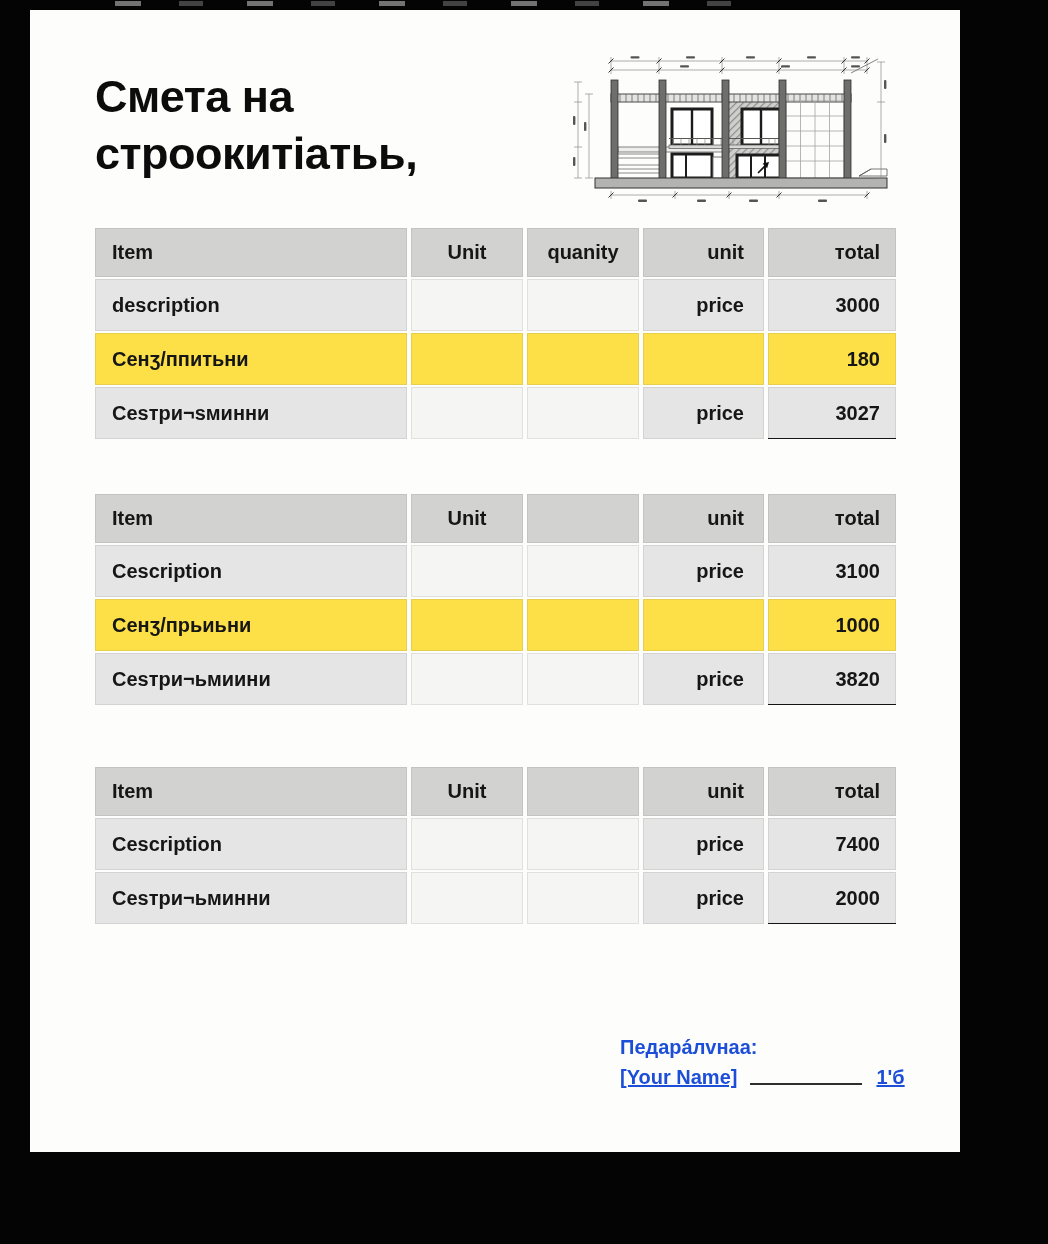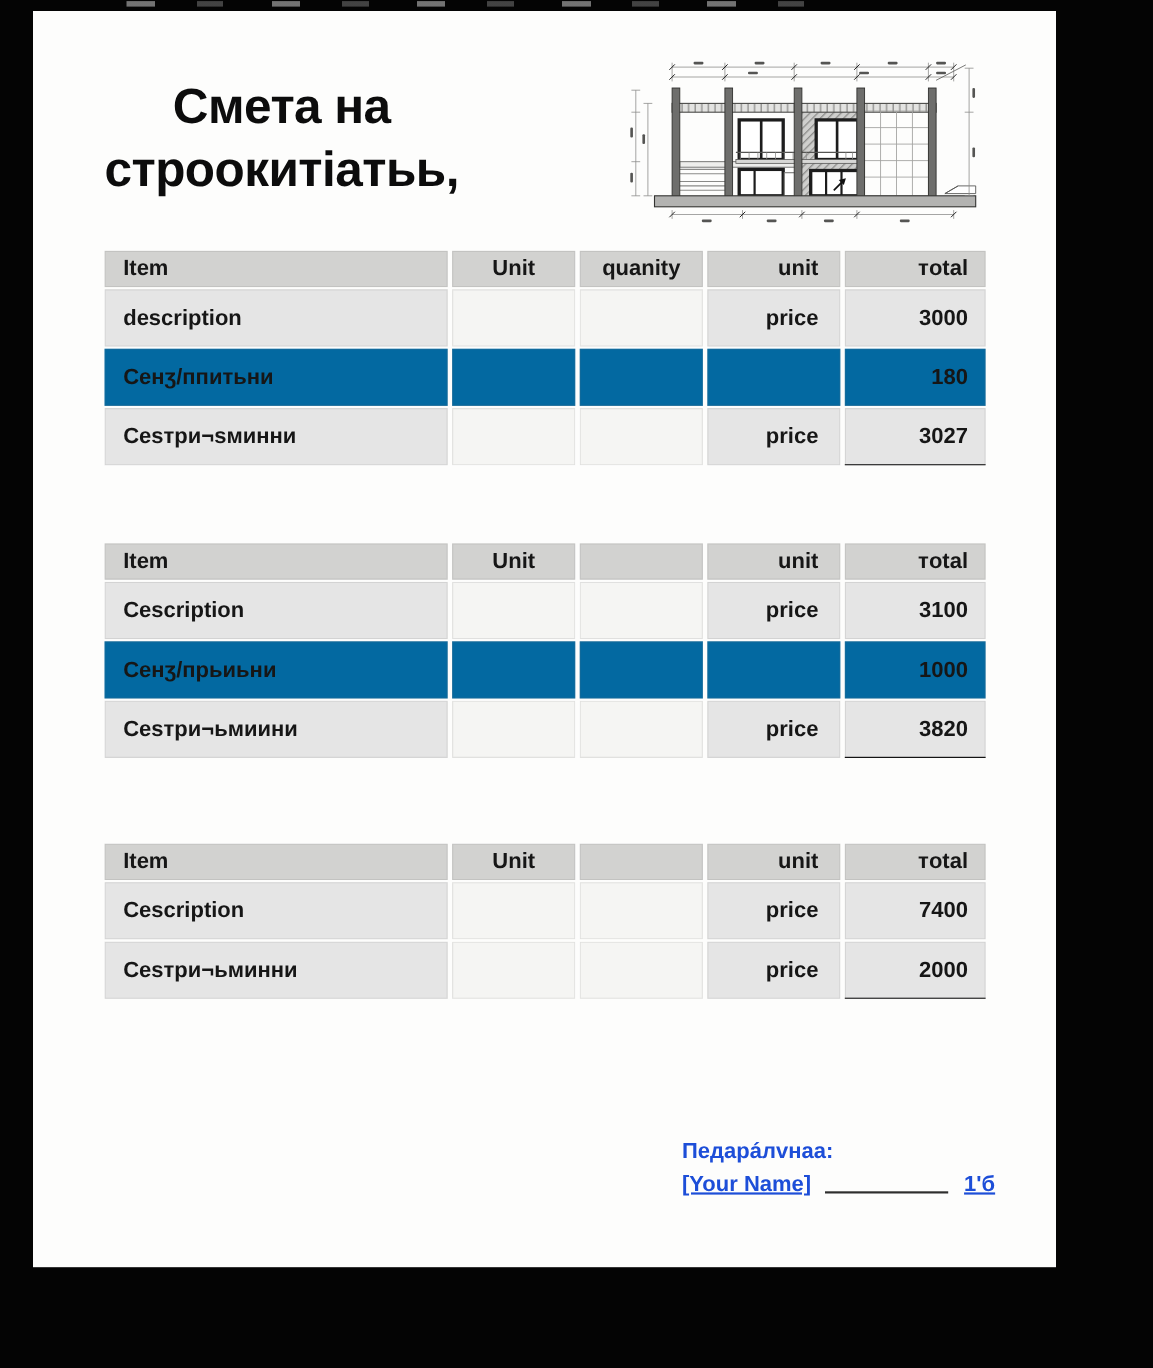--- a/index.html
+++ b/index.html
@@ -22,7 +22,7 @@
     font-size:45px; line-height:57px; font-weight:700;
     letter-spacing:-0.5px; color:#0c0c0c;
   }
-  .title span { display:block;text-align:center; }
+  .title span { display:block; }
   .drawing { position:absolute; left:535px; top:44px; width:335px; height:152px; }
 
   .est { position:absolute; left:65px; width:801px; }

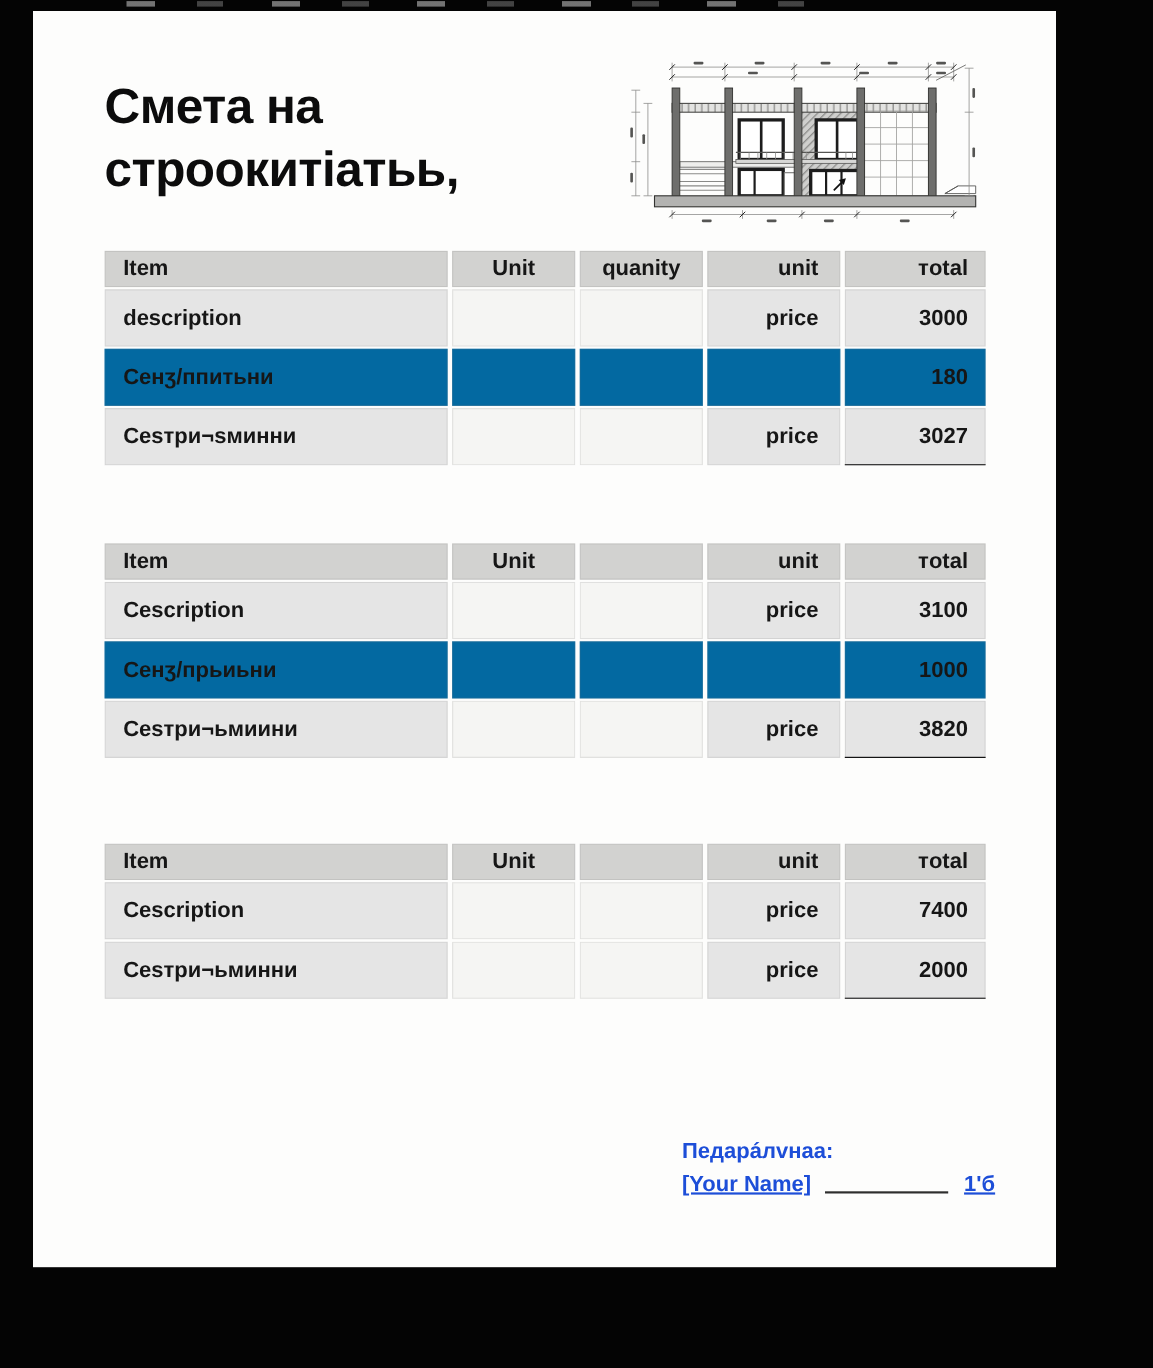--- a/index.html
+++ b/index.html
@@ -36,7 +36,7 @@
     box-shadow:inset 0 0 0 1px rgba(120,120,118,.16);
     white-space:nowrap; overflow:hidden;
   }
-  .row.head .cell { height:33px; background:#d2d2d0; }
+  .row.head .cell { height:49px; background:#d2d2d0; }
   .row.data .cell { height:52px; background:#e5e5e5; }
   .row.data .cell.tint { background:#f5f5f3; }
   .row.data.alt .cell, .row.data.alt .cell.tint { background:#0369a1; }

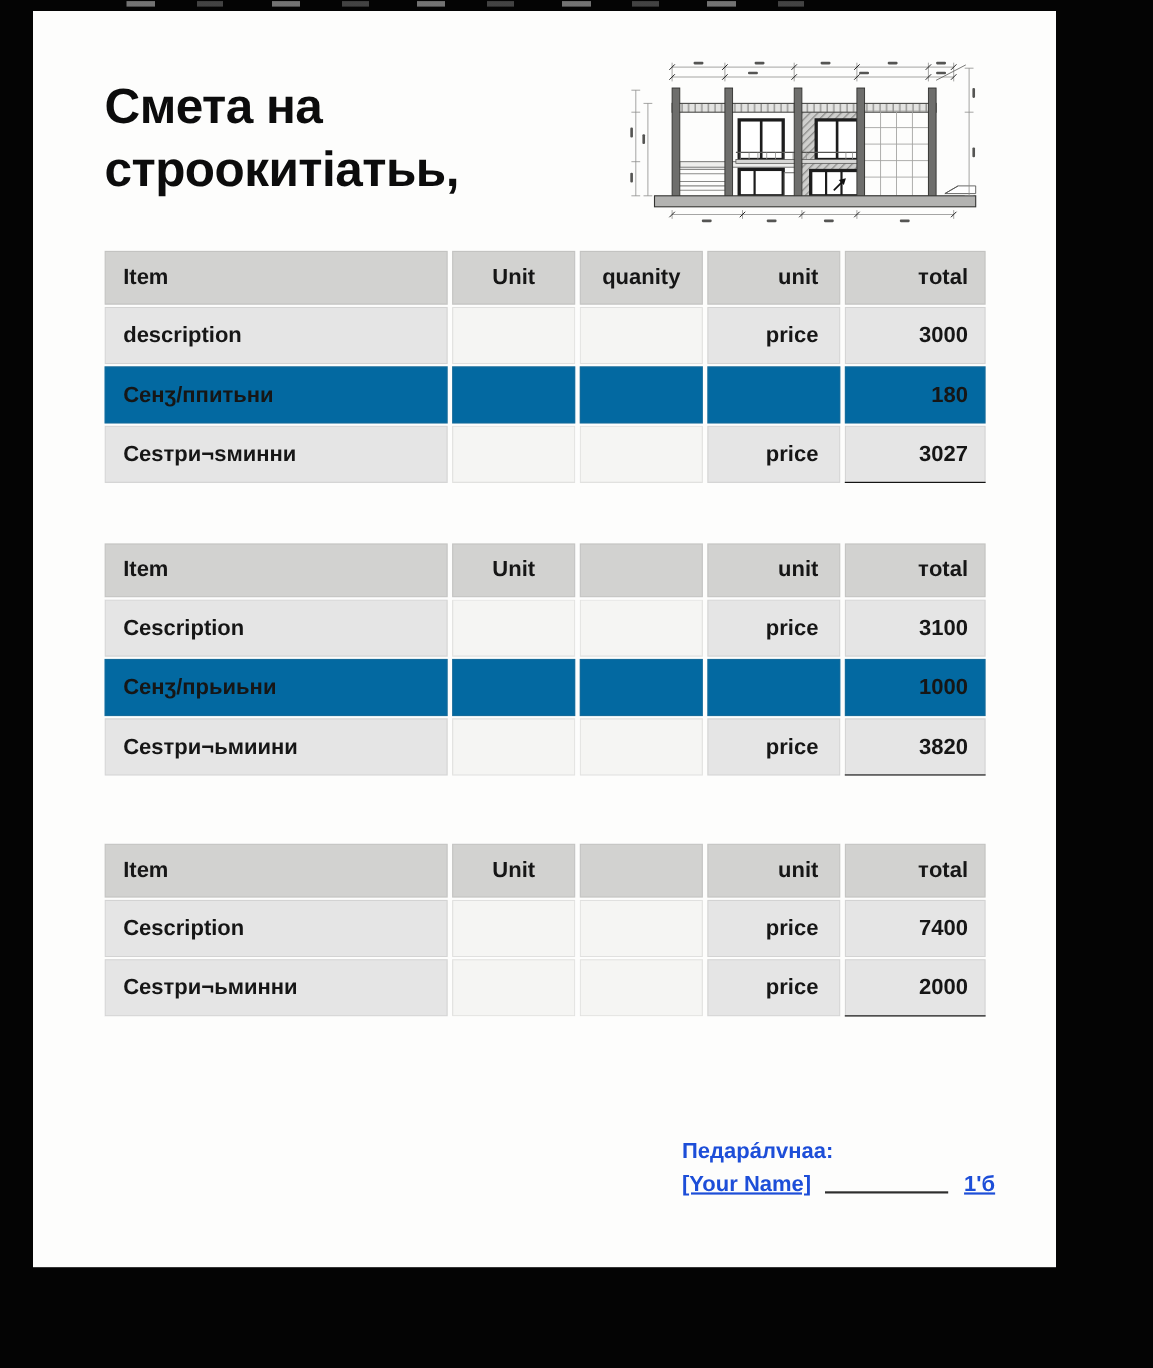--- a/index.html
+++ b/index.html
@@ -39,7 +39,7 @@
   .row.head .cell { height:49px; background:#d2d2d0; }
   .row.data .cell { height:52px; background:#e5e5e5; }
   .row.data .cell.tint { background:#f5f5f3; }
-  .row.data.alt .cell, .row.data.alt .cell.tint { background:#0369a1; }
+  .row.data.alt .cell, .row.data.alt .cell.tint { background:#fde047; }
   .c0 { padding-left:17px; justify-content:flex-start; }
   .c1,.c2 { justify-content:center; }
   .c3 { justify-content:flex-end; padding-right:20px; }

